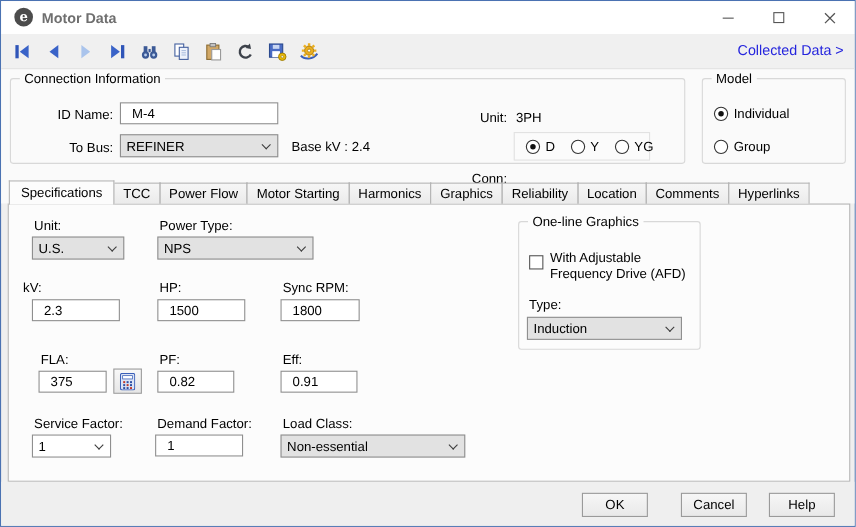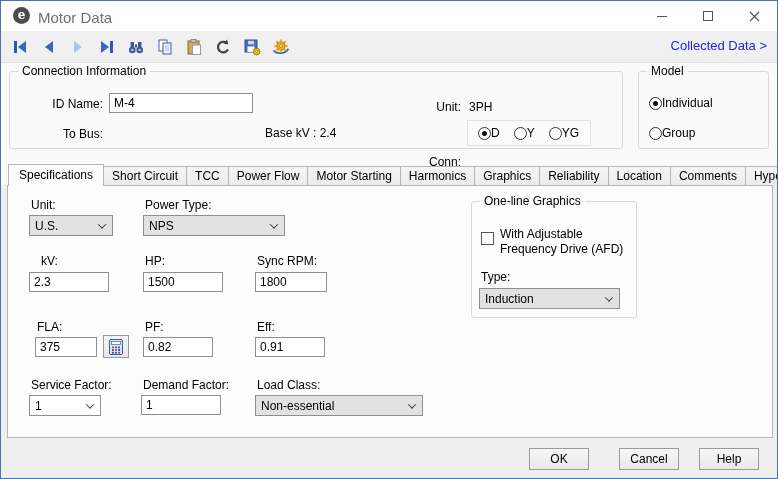--- a/index.html
+++ b/index.html
@@ -13,7 +13,7 @@
   .titlebar { position:absolute; left:0; top:0; width:100%; height:30px; background:#ffffff; }
   .app-logo { position:absolute; left:12px; top:6px; width:17px; height:17px; border-radius:50%;
     background:#4c4c4c; color:#fff; font:bold 12px "DejaVu Serif", serif; text-align:center; line-height:16px; }
-  .win-title { position:absolute; left:37px; top:8px; font-size:15px; color:#6f6f6f; }
+  .win-title { position:absolute; left:37px; top:8px; font-size:13px; color:#6f6f6f;font-weight:bold; }
   .win-btn { position:absolute; top:0; width:45px; height:30px; display:flex; align-items:center; justify-content:center; }
   .min-glyph { display:block; width:10px; height:1px; background:#555; }
   .max-glyph { display:block; width:10px; height:10px; border:1px solid #555; }

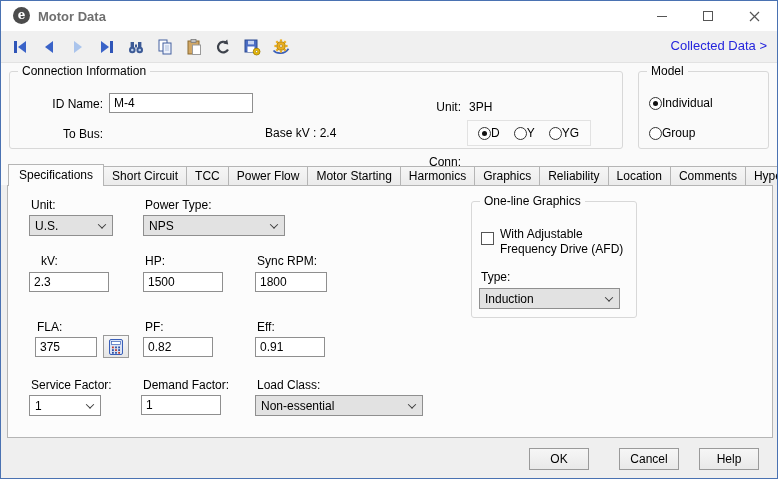--- a/index.html
+++ b/index.html
@@ -29,7 +29,7 @@
   .group-title.on-panel { background:#fcfcfc;text-align:center; }
   .lbl { position:absolute; font-size:12px; color:#000; white-space:nowrap; }
   .lbl.r { text-align:right; }
-  .txt { position:absolute; height:20px; border:1px solid #8f8f8f; background:#fff; font:12px "Liberation Sans", sans-serif; padding:0 4px; color:#000; }
+  .txt { position:absolute; height:20px; border:1px solid #8f8f8f; background:#fff; font:12px "Liberation Sans", sans-serif; padding:0 10px; color:#000; }
   .combo { position:absolute; height:21px; border:1px solid #8f8f8f; background:#e2e2e2;
     display:flex; align-items:center; justify-content:space-between; padding:0 7px 0 5px; cursor:default; }
   .combo.white { background:#ffffff; }

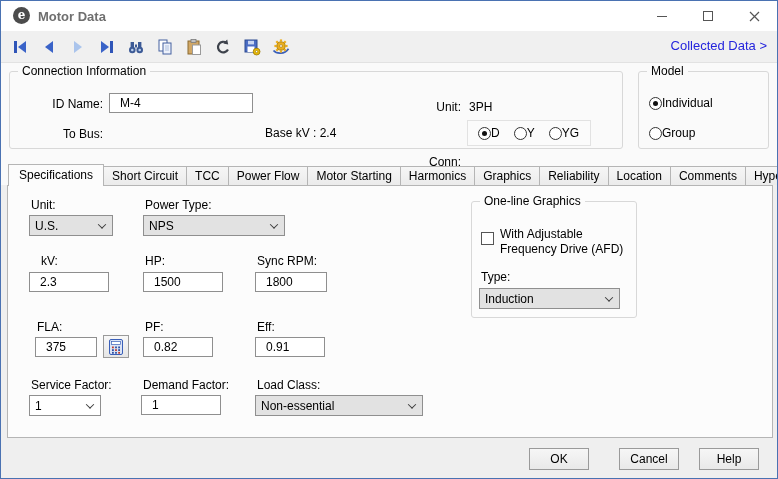--- a/index.html
+++ b/index.html
@@ -36,7 +36,7 @@
   .combo-txt { font-size:12px; white-space:nowrap; overflow:hidden; }
   .chev { width:6px; height:6px; border-right:1.3px solid #3c3c3c; border-bottom:1.3px solid #3c3c3c;
     transform:rotate(45deg) translate(-1px,-1px); flex:none; margin-left:6px; }
-  .radio-opt { position:absolute; display:flex; align-items:center; cursor:default; }
+  .radio-opt { position:absolute; display:flex; align-items:center; gap:5px; cursor:default; }
   .radio { width:13px; height:13px; border:1px solid #333; border-radius:50%; background:#fff; position:relative; flex:none; }
   .radio.sel::after { content:""; position:absolute; left:3px; top:3px; width:5px; height:5px; border-radius:50%; background:#111; }
   .checkbox { position:absolute; width:13px; height:13px; border:1px solid #555; background:#fff; }

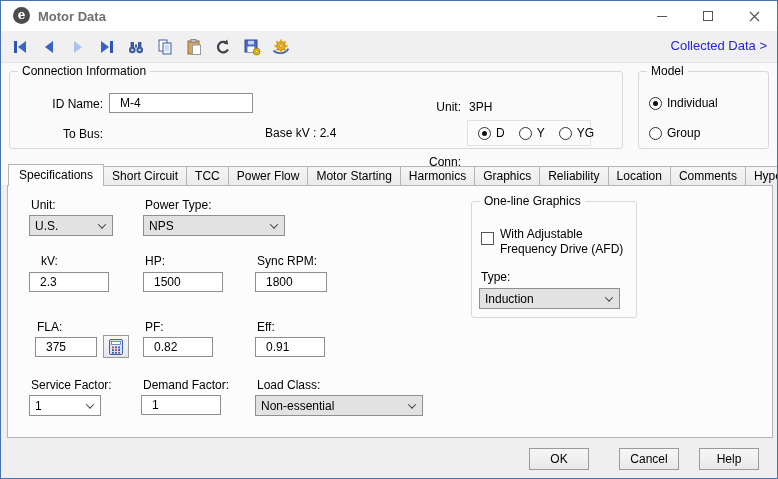--- a/index.html
+++ b/index.html
@@ -170,6 +170,10 @@
     <div class="lbl r" style="left:22px;top:34px;width:80px;">ID Name:</div>
     <input class="txt" style="left: 108px; top: 30px; width: 144px;" value="M-4">
     <div class="lbl r" style="left:22px;top:64px;width:80px;">To Bus:</div>
+    <div class="combo" style="left:108px;top:59px;width:144px;">
+      <span class="combo-txt">REFINER</span>
+      <span class="chev"></span>
+    </div>
     <div class="lbl" style="left:264px;top:63px;">Base kV : 2.4</div>
 
     <div class="lbl r" style="left:392px;top:37px;width:68px;">Unit:</div>

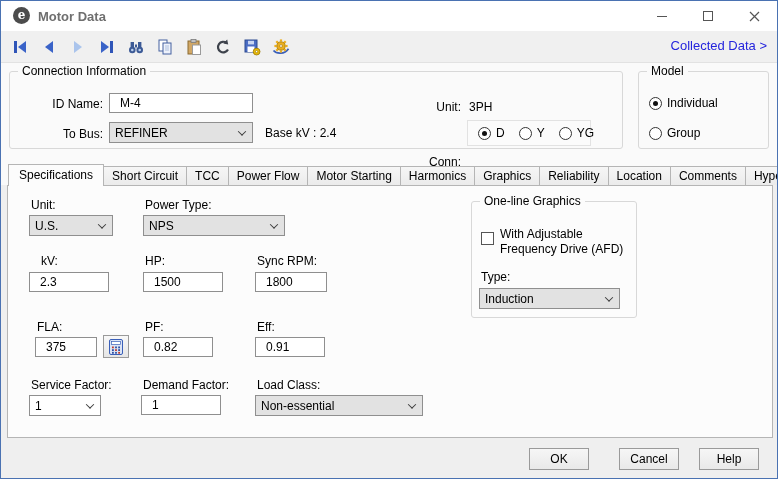--- a/index.html
+++ b/index.html
@@ -209,7 +209,6 @@
 
   <div class="tabstrip">
     <div class="tab active"><span>Specifications</span></div>
-    <div class="tab"><span>Short Circuit</span></div>
     <div class="tab"><span>TCC</span></div>
     <div class="tab"><span>Power Flow</span></div>
     <div class="tab"><span>Motor Starting</span></div>

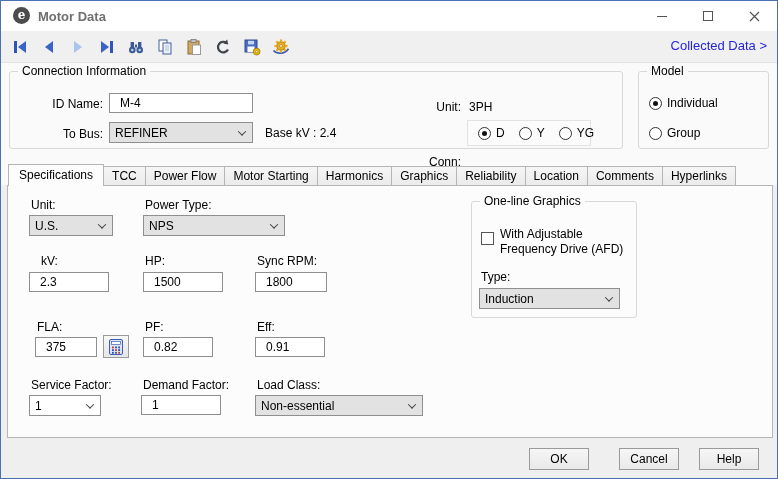--- a/index.html
+++ b/index.html
@@ -244,7 +244,7 @@
     <span class="chev"></span>
   </div>
 
-  <div class="lbl" style="left:40px;top:253px;text-align:right;">kV:</div>
+  <div class="lbl" style="left:20px;top:253px;text-align:right;">kV:</div>
   <input class="txt" style="left: 28px; top: 271px; width: 80px;" value="2.3">
   <div class="lbl" style="left:144px;top:253px;">HP:</div>
   <input class="txt" style="left: 142px; top: 271px; width: 80px;" value="1500">

